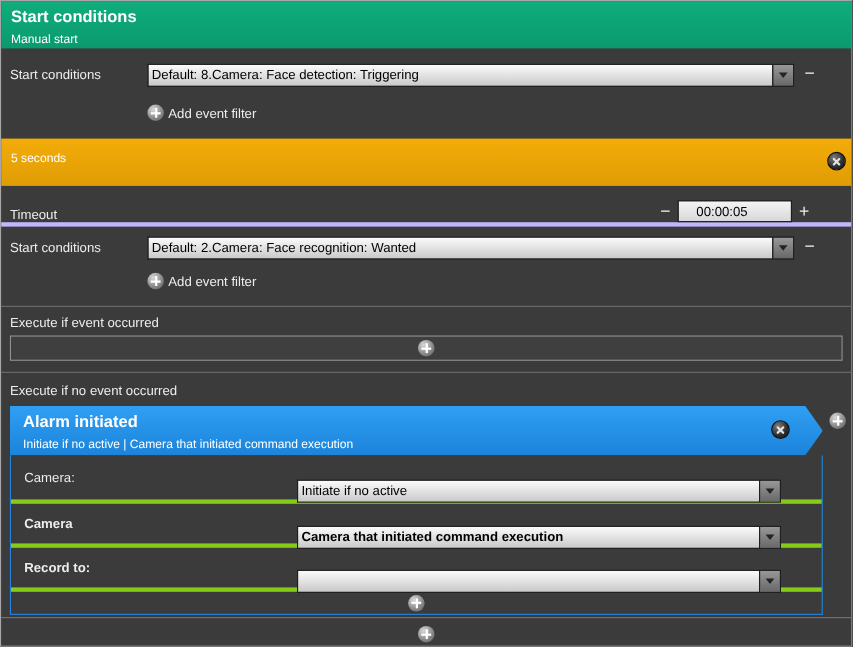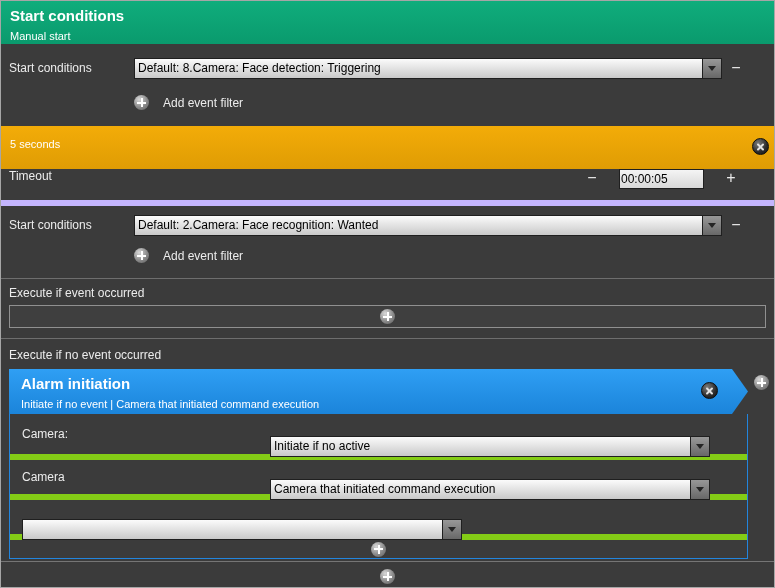--- a/index.html
+++ b/index.html
@@ -60,7 +60,7 @@
   .icon-close::after  { transform:rotate(-45deg); }
   
   .add-filter { display:flex; align-items:center; margin:16px 0 0 133px; cursor:default; }
-  .add-filter .lbl { margin-left:14px; }
+  .add-filter .lbl { margin-left:4px; }
   
   .timeout-row { height:37px; display:flex; align-items:flex-start; padding:0 36px 0 8px; border-bottom:6px solid #c4b5fd;gap:16px; }
   .timeout-row .spacer { flex:1; }

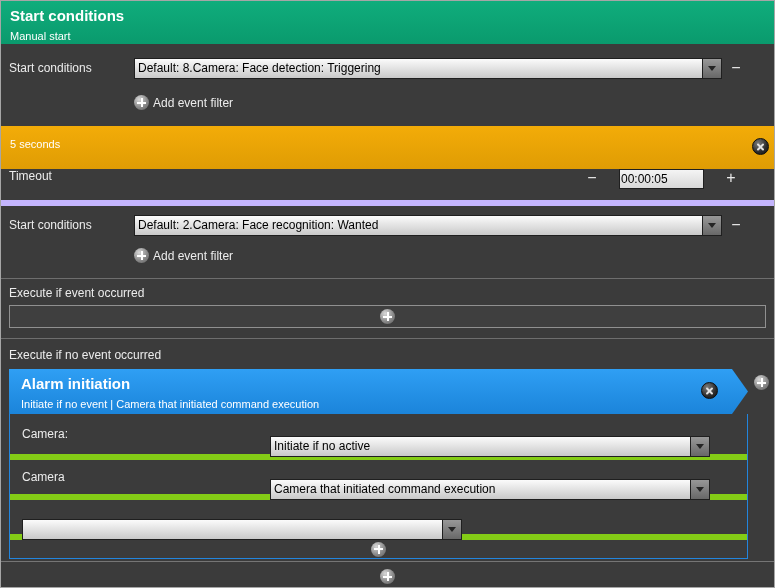--- a/index.html
+++ b/index.html
@@ -62,7 +62,7 @@
   .add-filter { display:flex; align-items:center; margin:16px 0 0 133px; cursor:default; }
   .add-filter .lbl { margin-left:4px; }
   
-  .timeout-row { height:37px; display:flex; align-items:flex-start; padding:0 36px 0 8px; border-bottom:6px solid #c4b5fd;gap:16px; }
+  .timeout-row { height:37px; display:flex; align-items:flex-end; padding:0 36px 0 8px; border-bottom:4px solid #c4b5fd; }
   .timeout-row .spacer { flex:1; }
   .time-input {
     width:85px; height:20px; background:linear-gradient(#f4f4f4,#d8d8d8);

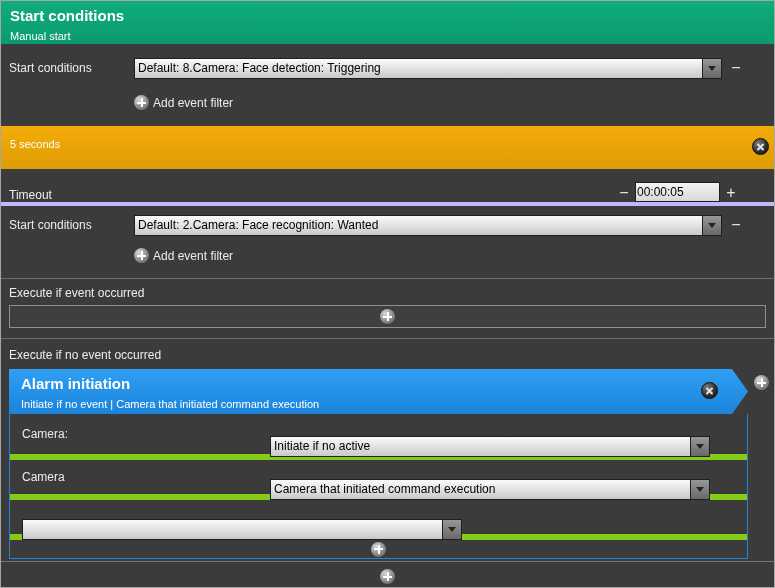--- a/index.html
+++ b/index.html
@@ -65,8 +65,8 @@
   .timeout-row { height:37px; display:flex; align-items:flex-end; padding:0 36px 0 8px; border-bottom:4px solid #c4b5fd; }
   .timeout-row .spacer { flex:1; }
   .time-input {
-    width:85px; height:20px; background:linear-gradient(#f4f4f4,#d8d8d8);
-    border:1px solid #1f1f1f; font-size:12px; color:#000; padding:0 1px;
+    width:104px; height:20px; background:linear-gradient(#f4f4f4,#d8d8d8);
+    border:1px solid #1f1f1f; font-size:12px; color:#000; padding:0 16px;
     font-family:"Liberation Sans", sans-serif; margin:0 4px;
   }
   .cond2-wrap { height:38px; display:flex; align-items:center; }

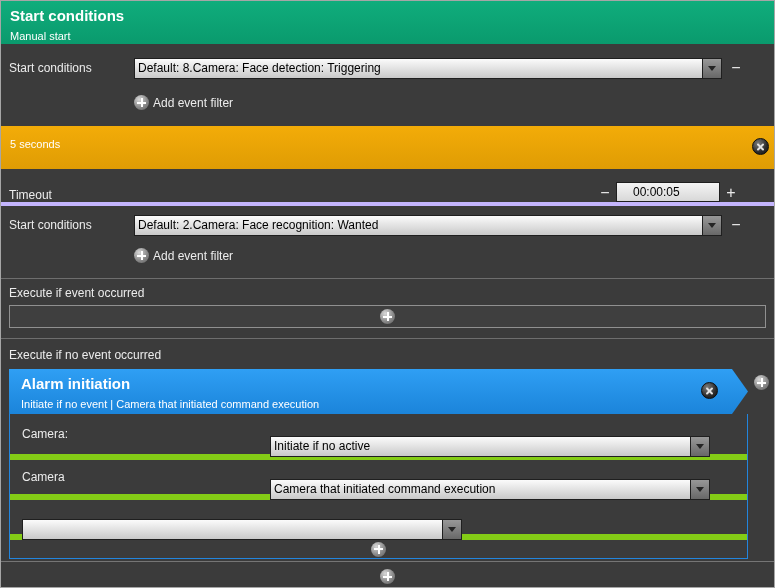--- a/index.html
+++ b/index.html
@@ -171,7 +171,7 @@
   <div class="alarm-wrap">
     <div class="alarm-panel">
       <div class="sec-hdr hdr-blue">
-        <div class="t">Alarm initiation</div>
+        <div class="t">Alarm initiated</div>
         <div class="s">Initiate if no event | Camera that initiated command execution</div>
         <span class="icon-close close-pos"></span>
       </div>

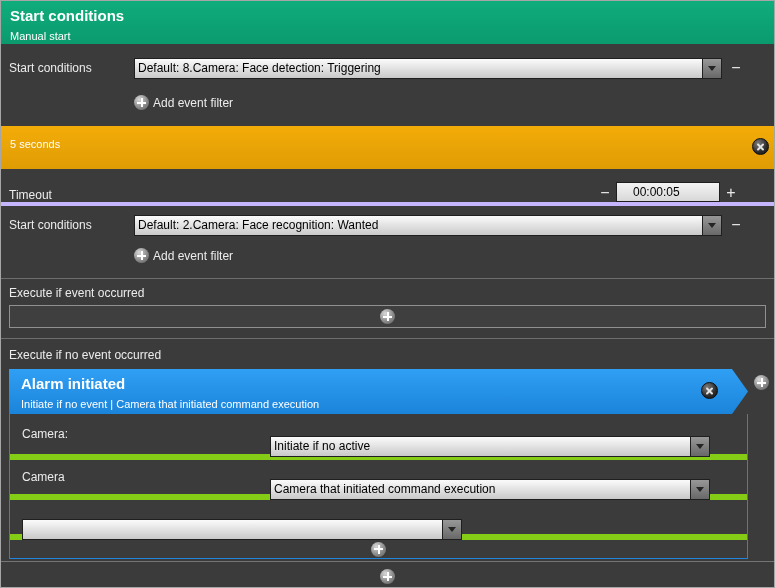--- a/index.html
+++ b/index.html
@@ -172,7 +172,7 @@
     <div class="alarm-panel">
       <div class="sec-hdr hdr-blue">
         <div class="t">Alarm initiated</div>
-        <div class="s">Initiate if no event | Camera that initiated command execution</div>
+        <div class="s">Initiate if no active | Camera that initiated command execution</div>
         <span class="icon-close close-pos"></span>
       </div>
       <div class="alarm-body">

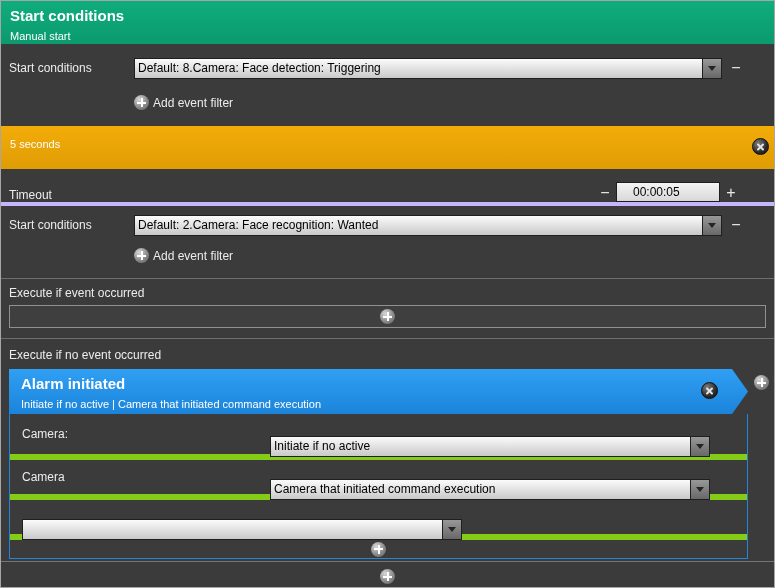--- a/index.html
+++ b/index.html
@@ -87,7 +87,7 @@
   .hdr-blue .close-pos { position:absolute; right:30px; top:13px; }
   .alarm-body { border:1px solid #2285dd; border-top:none; background:#3b3b3b; }
   .alarm-row { height:40px; display:flex; align-items:center; padding-left:12px; }
-  .alarm-row + .alarm-row, .alarm-plus-row { border-top:6px solid #84cc16; }
+  .alarm-row + .alarm-row, .alarm-plus-row { border-top:4px solid #84cc16;font-weight:bold; }
   .alarm-row .lbl { width:248px; flex:none; }
   .combo-alarm { width:440px;margin-top:24px; }
   .alarm-plus-row { height:24px; display:flex; align-items:center; justify-content:center; }

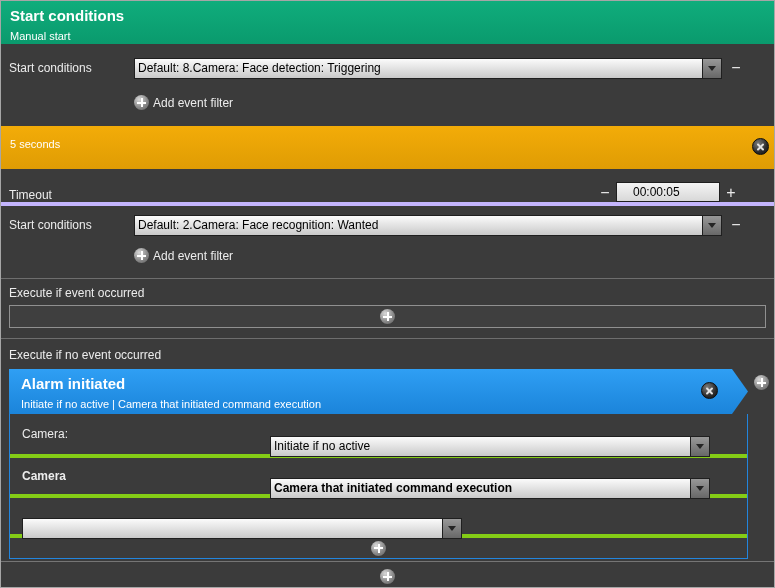--- a/index.html
+++ b/index.html
@@ -195,6 +195,7 @@
           </div>
         </div>
         <div class="alarm-row">
+          <span class="lbl">Record to:</span>
           <div class="combo combo-alarm">
             <div class="combo-field"></div>
             <div class="combo-btn">

